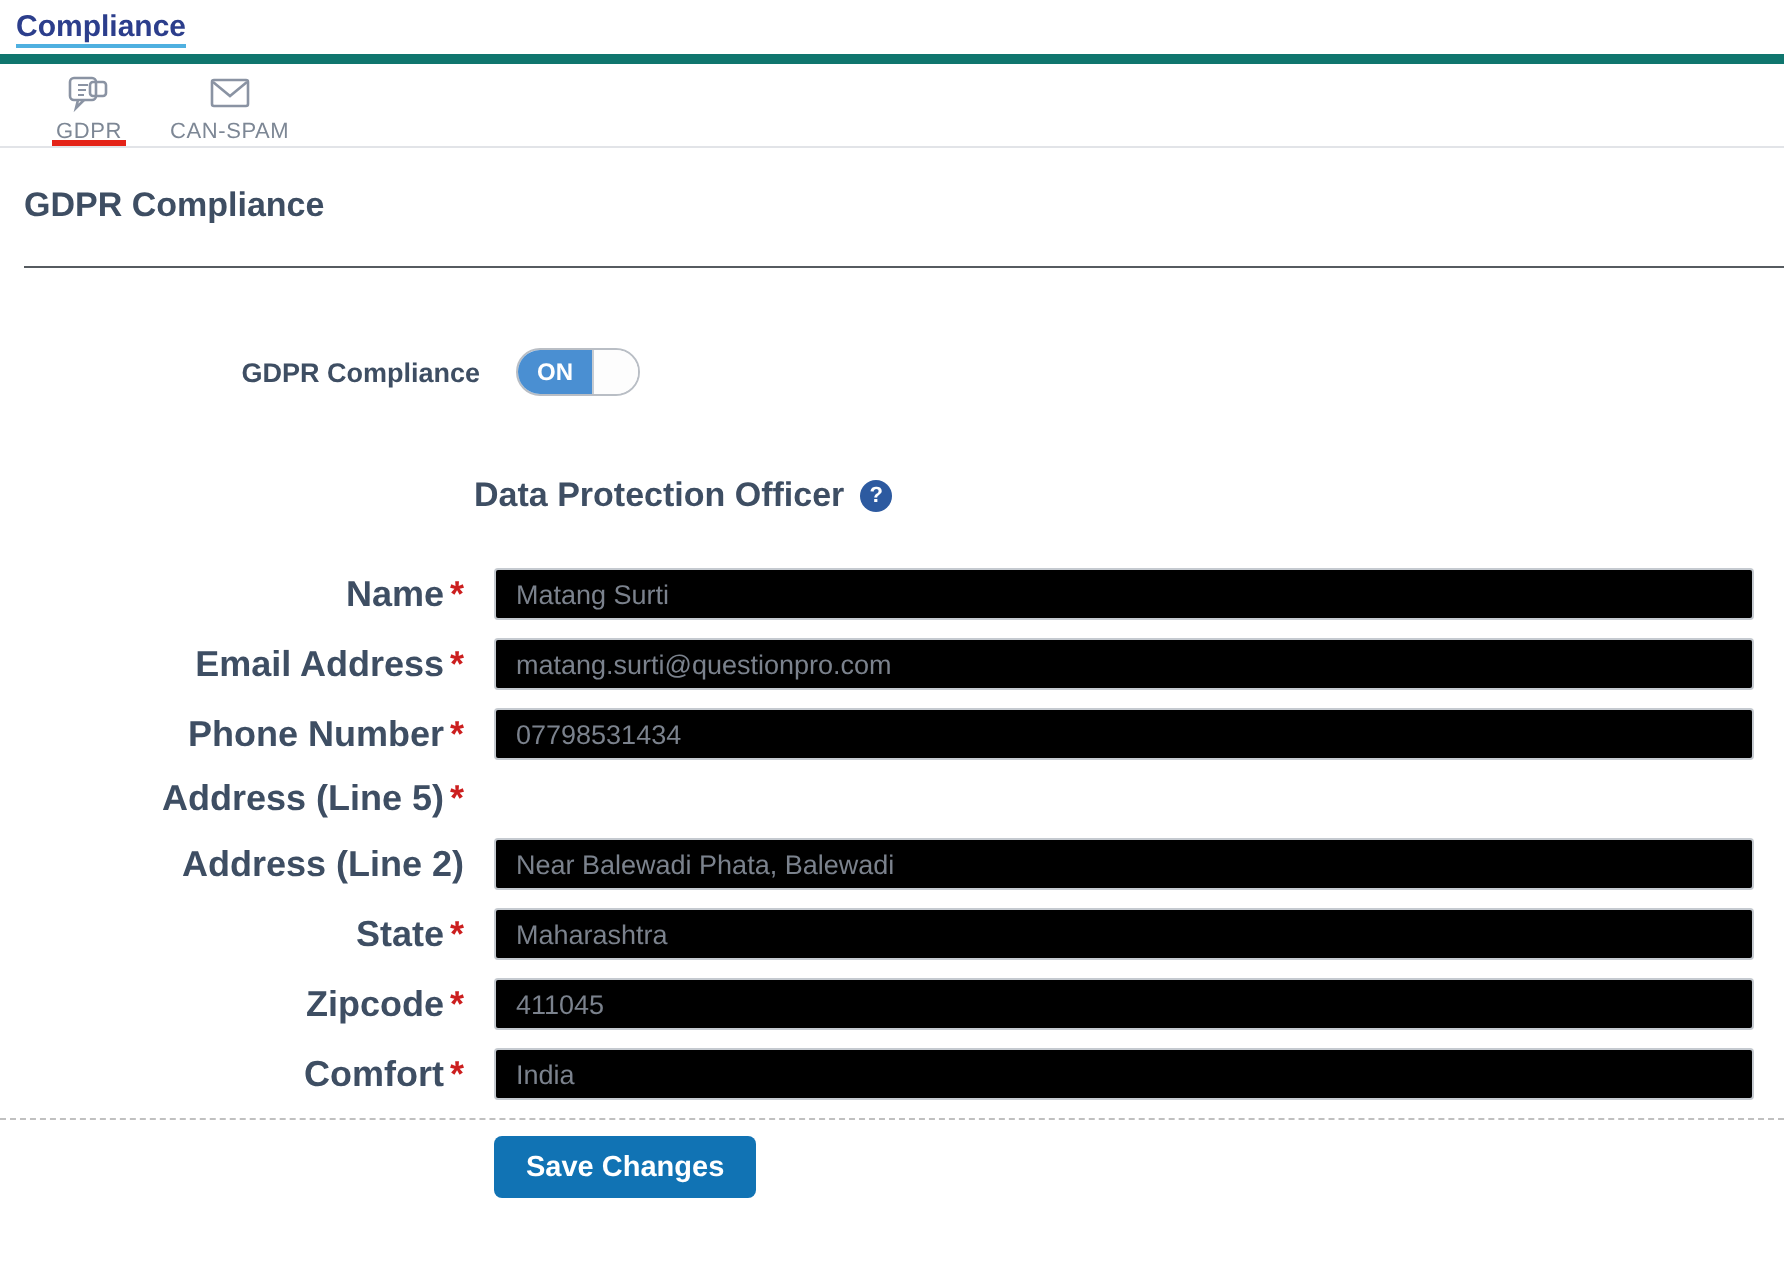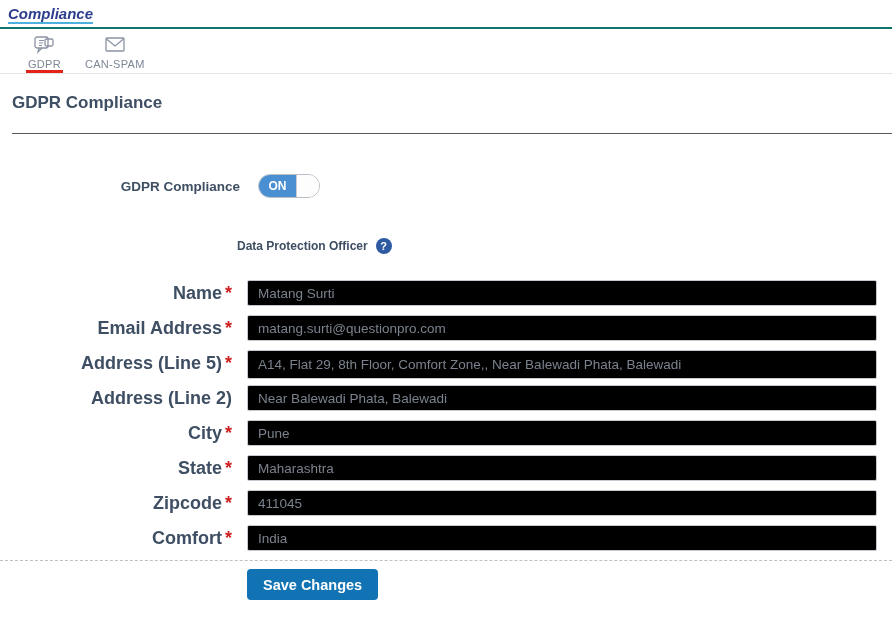--- a/index.html
+++ b/index.html
@@ -21,7 +21,6 @@
     text-decoration: none;
     border-bottom: 2px solid #4fb0e0;
     cursor: pointer;
-    font-style: italic;
   }
 
   

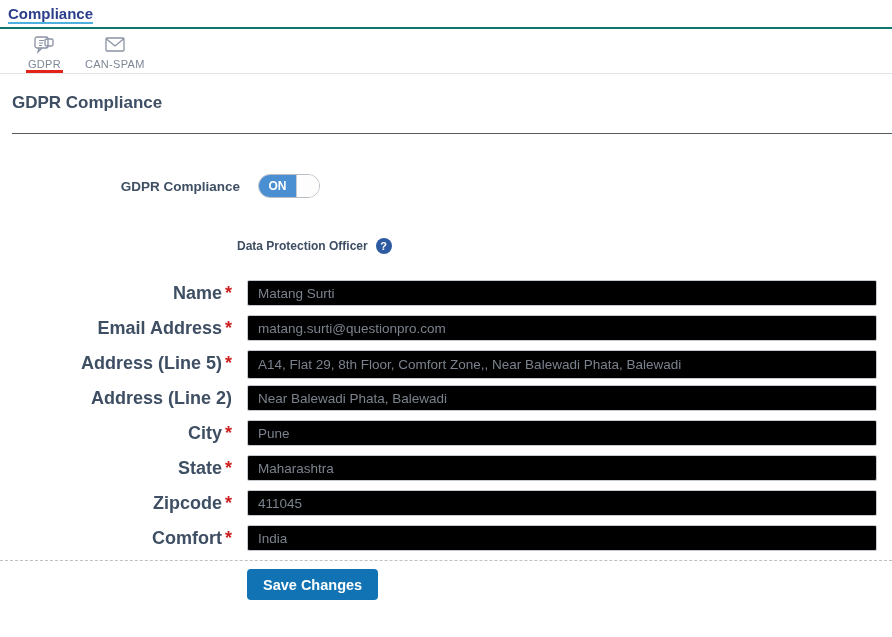--- a/index.html
+++ b/index.html
@@ -25,7 +25,7 @@
 
   
   .tabbar {
-    border-top: 2px solid #0f766e;
+    border-top: 5px solid #0f766e;
     border-bottom: 1px solid #e2e4e8;
     height: 47px;
     display: flex;

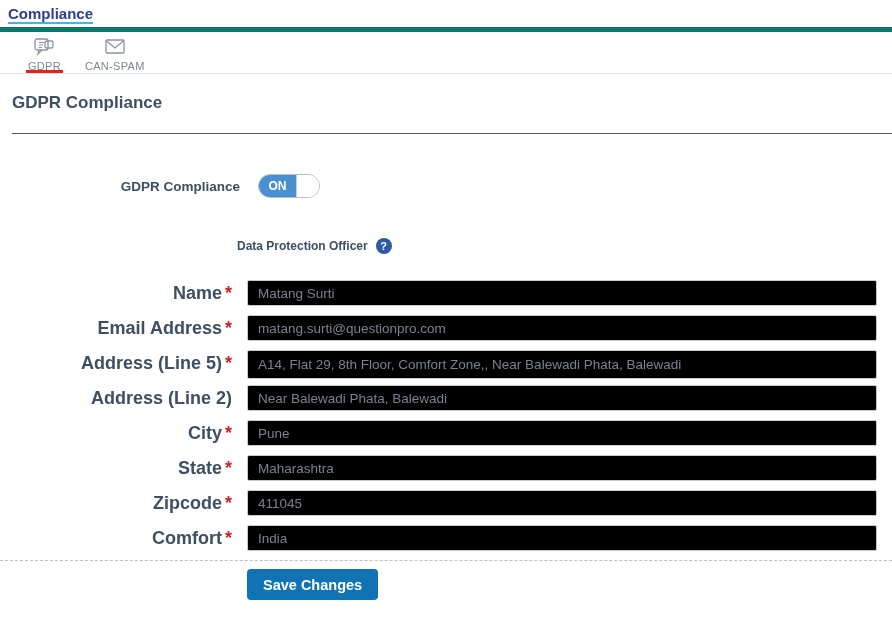--- a/index.html
+++ b/index.html
@@ -115,7 +115,7 @@
     align-items: center;
   }
   .section-title {
-    font-size: 12px;
+    font-size: 17px;
     font-weight: bold;
     color: #3e4e63;
   }

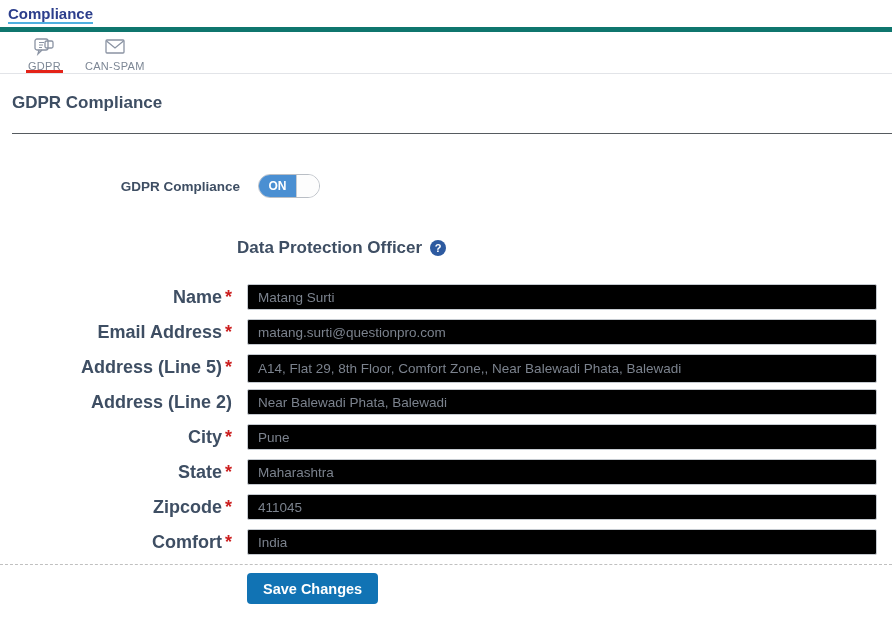--- a/index.html
+++ b/index.html
@@ -244,6 +244,10 @@
     <input type="text" value="matang.surti@questionpro.com" style="">
   </div>
 
+  <div class="form-row">
+    <span class="label-cell"><span class="field-label">Phone Number</span><span class="req-star">*</span></span>
+    <input type="text" value="07798531434" style="">
+  </div>
 
   <div class="form-row">
     <span class="label-cell"><span class="field-label">Address (Line 5)</span><span class="req-star">*</span></span>

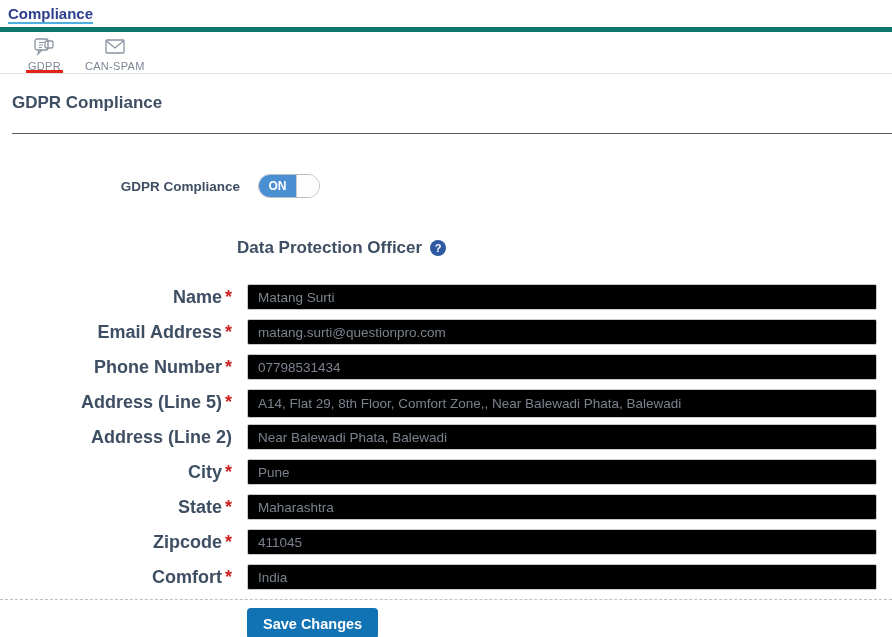--- a/index.html
+++ b/index.html
@@ -251,7 +251,6 @@
 
   <div class="form-row">
     <span class="label-cell"><span class="field-label">Address (Line 5)</span><span class="req-star">*</span></span>
-    <input type="text" class="tall" value="A14, Flat 29, 8th Floor, Comfort Zone,, Near Balewadi Phata, Balewadi" style="">
   </div>
 
   <div class="form-row">

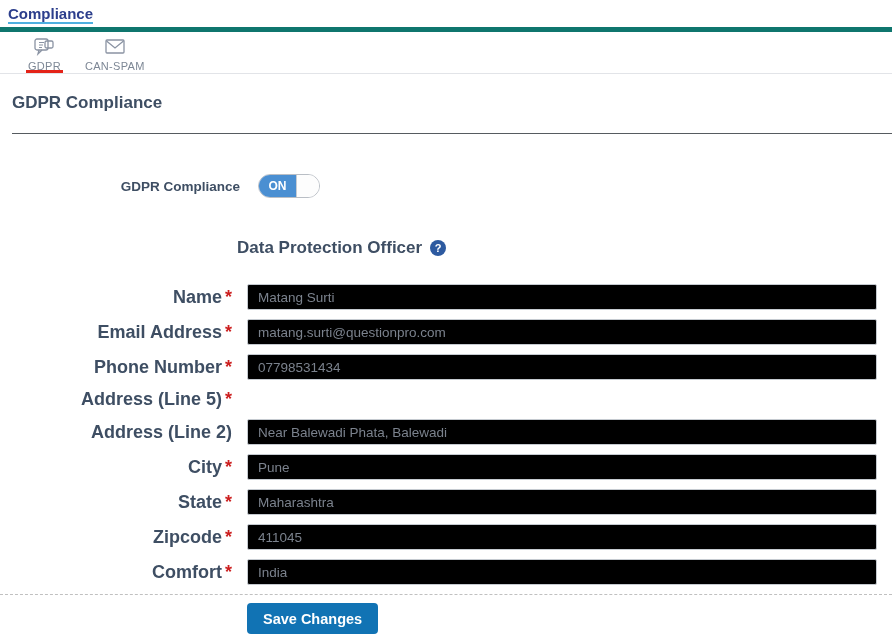--- a/index.html
+++ b/index.html
@@ -258,10 +258,6 @@
     <input type="text" value="Near Balewadi Phata, Balewadi" style="">
   </div>
 
-  <div class="form-row">
-    <span class="label-cell"><span class="field-label">City</span><span class="req-star">*</span></span>
-    <input type="text" value="Pune" style="">
-  </div>
 
   <div class="form-row">
     <span class="label-cell"><span class="field-label">State</span><span class="req-star">*</span></span>

